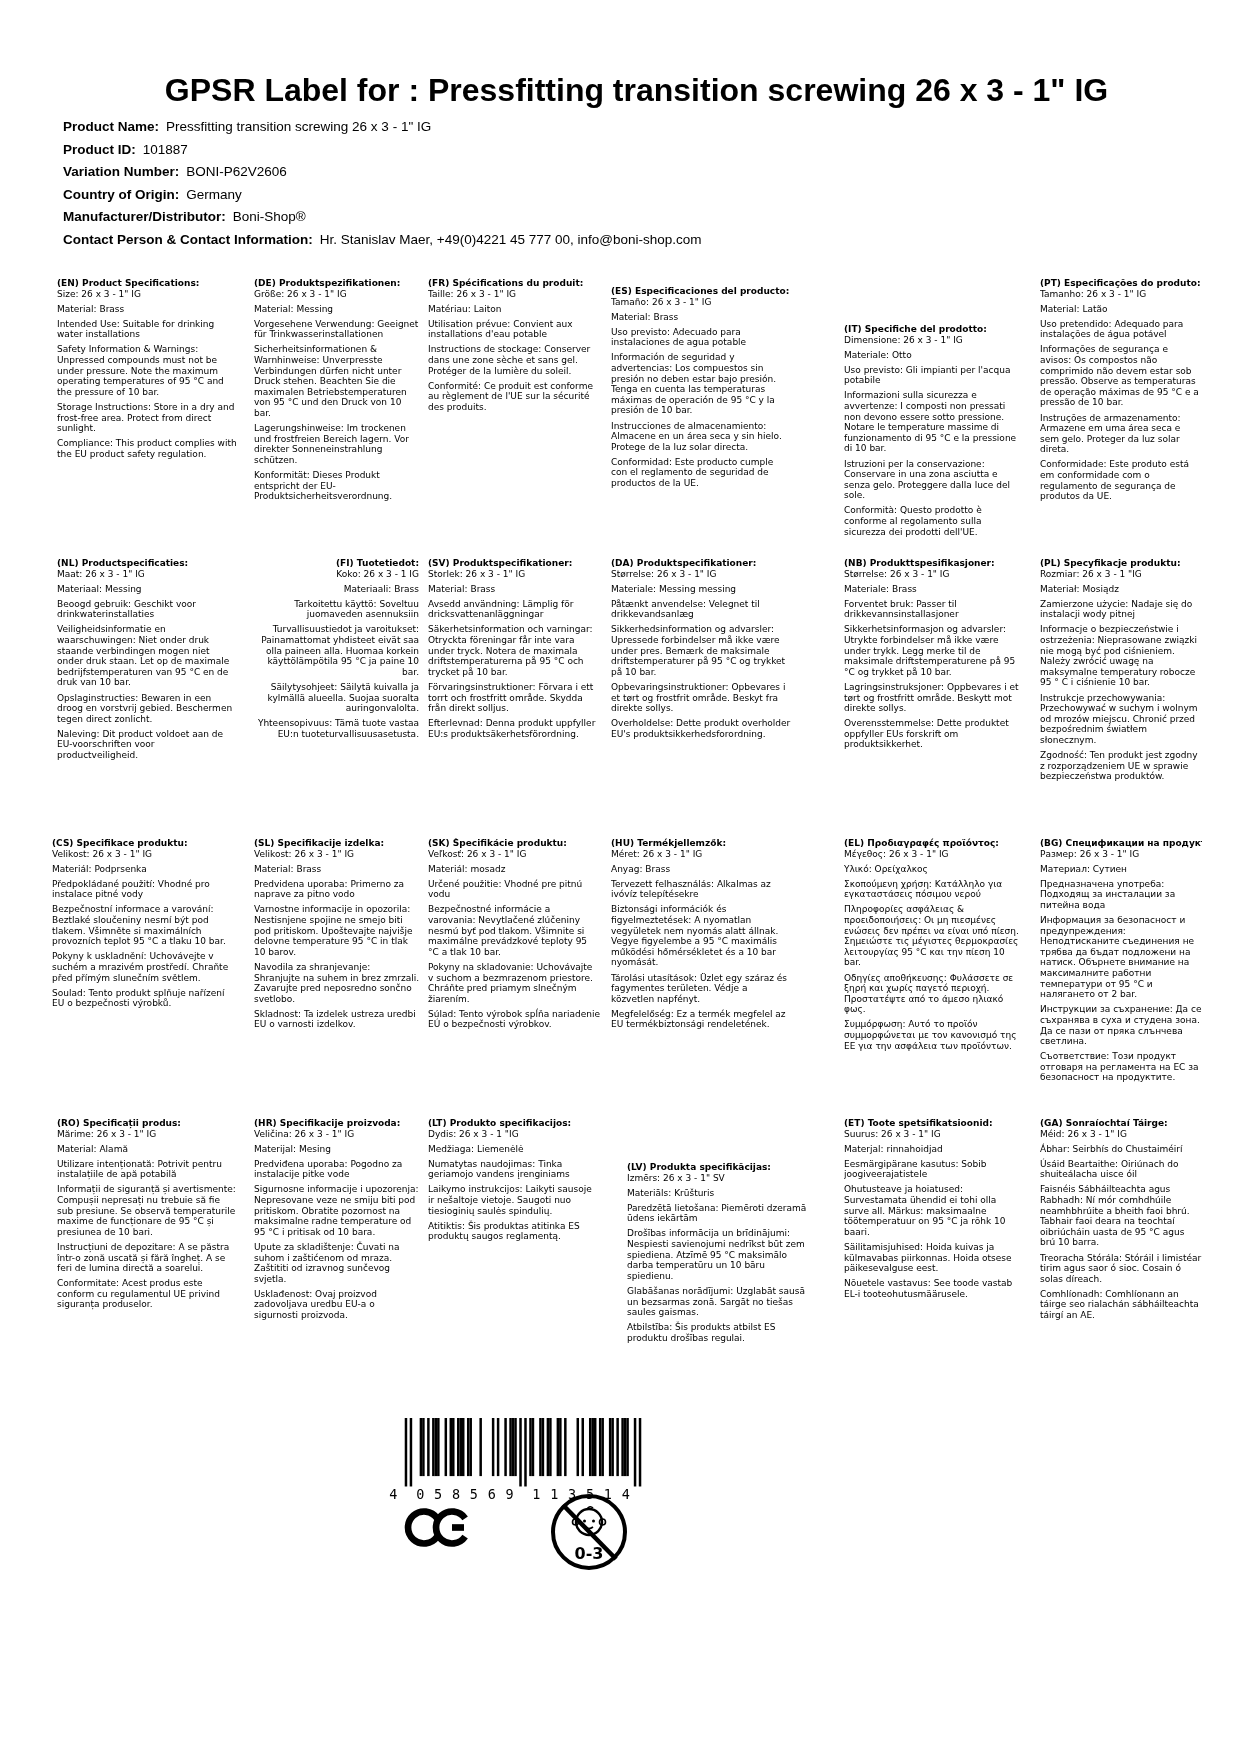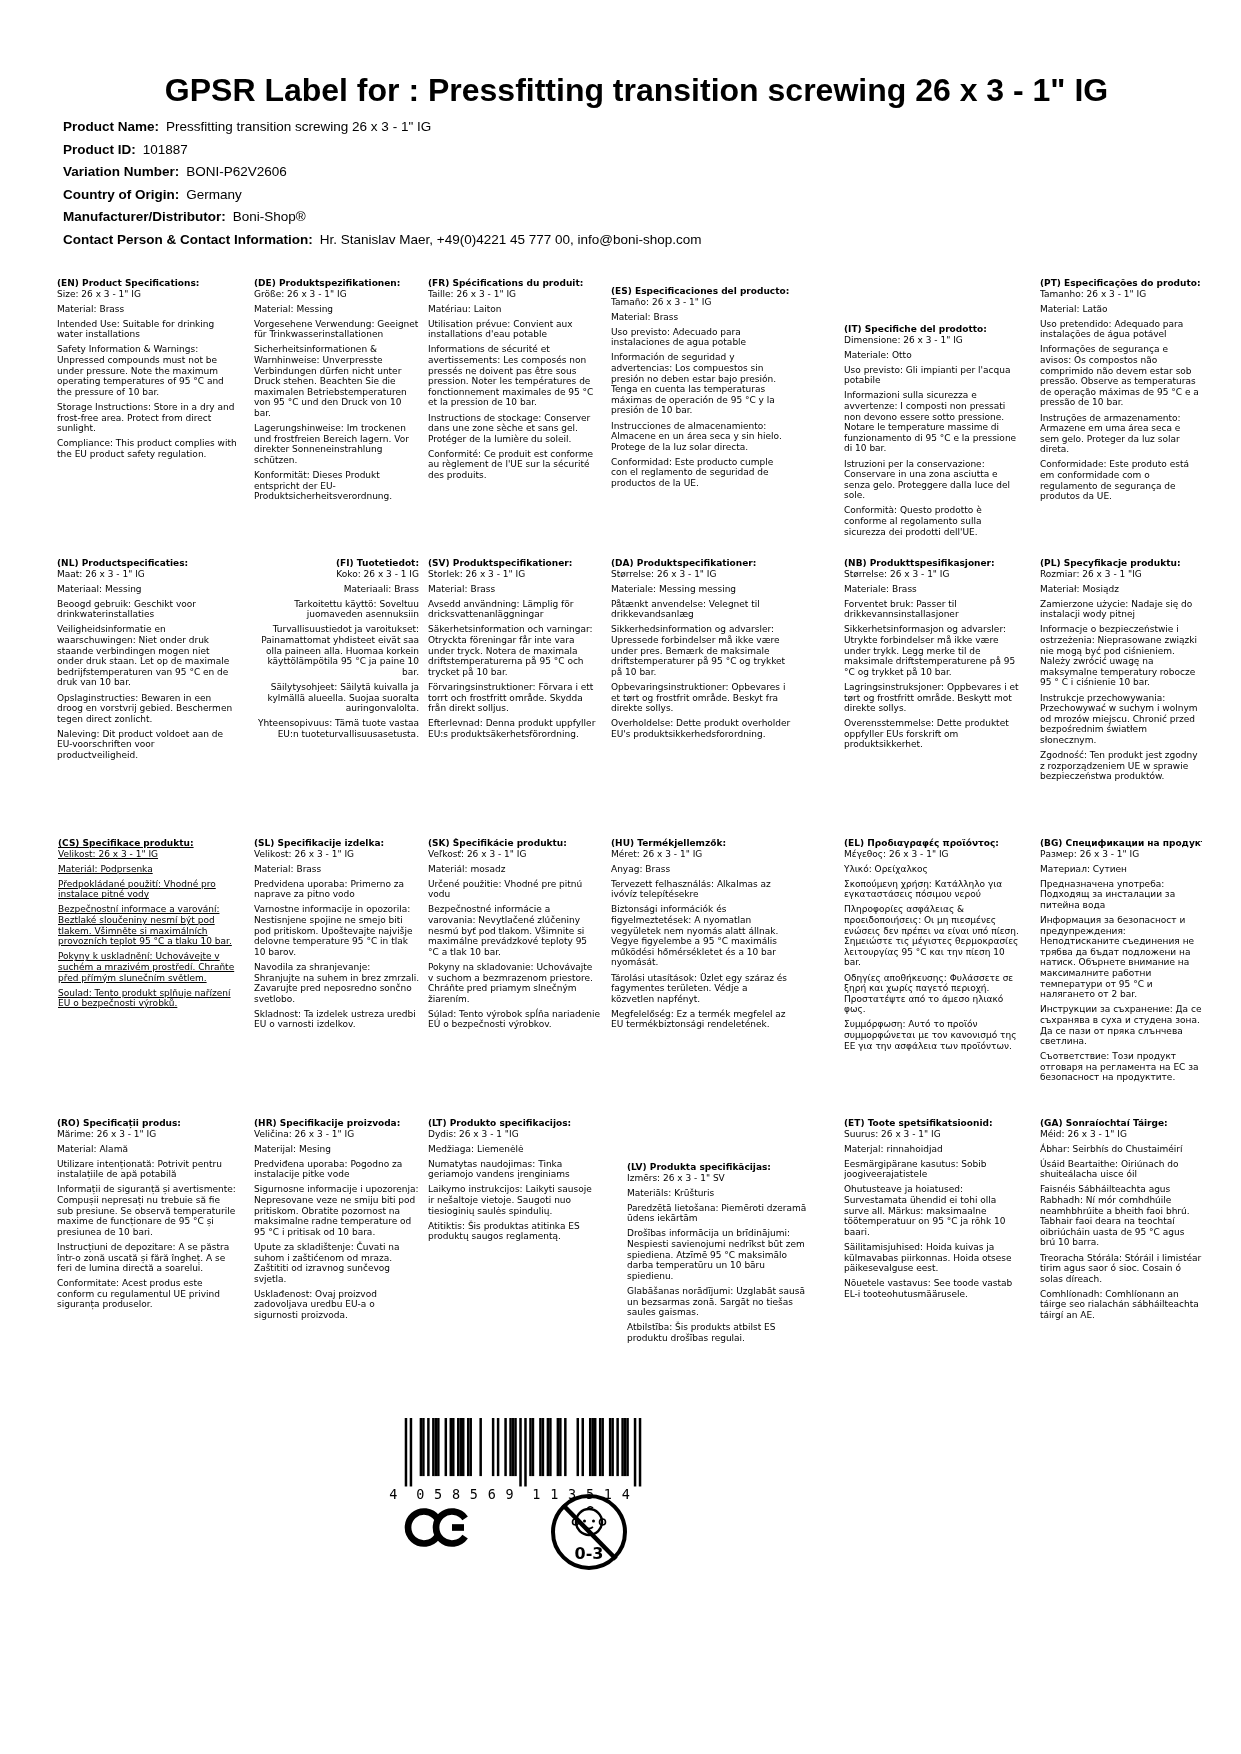--- a/index.html
+++ b/index.html
@@ -55,7 +55,6 @@
       <div class="cell-p first">Taille: 26 x 3 - 1" IG</div>
       <div class="cell-p">Matériau: Laiton</div>
       <div class="cell-p">Utilisation prévue: Convient aux installations d'eau potable</div>
-      <div class="cell-p">Informations de sécurité et avertissements: Les composés non pressés ne doivent pas être sous pression. Noter les températures de fonctionnement maximales de 95 °C et la pression de 10 bar.</div>
       <div class="cell-p">Instructions de stockage: Conserver dans une zone sèche et sans gel. Protéger de la lumière du soleil.</div>
       <div class="cell-p">Conformité: Ce produit est conforme au règlement de l'UE sur la sécurité des produits.</div>
     </div>

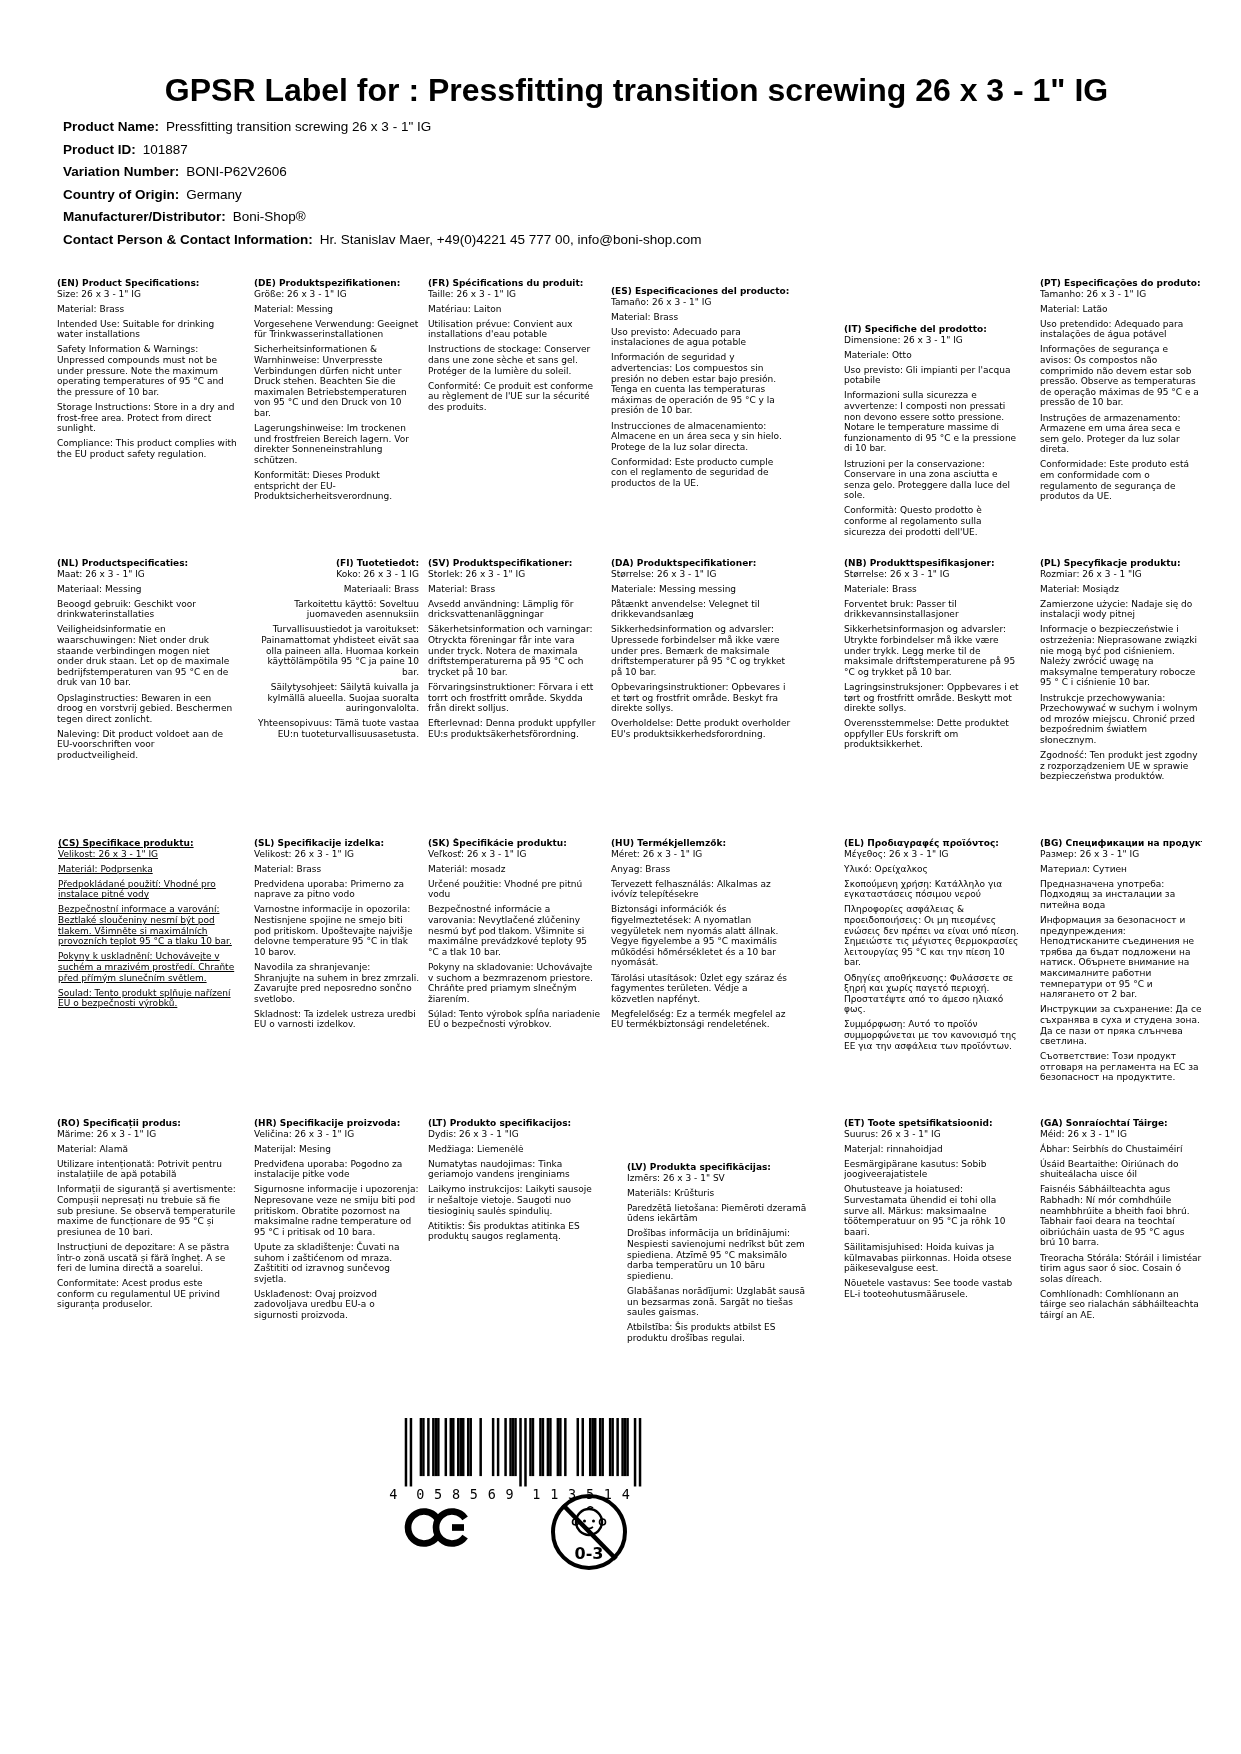--- a/index.html
+++ b/index.html
@@ -139,7 +139,7 @@
       <div class="cell-p">Instrukcje przechowywania: Przechowywać w suchym i wolnym od mrozów miejscu. Chronić przed bezpośrednim światłem słonecznym.</div>
       <div class="cell-p">Zgodność: Ten produkt jest zgodny z rozporządzeniem UE w sprawie bezpieczeństwa produktów.</div>
     </div>
-    <div class="cell" style="left: 58px; top: 838px; width: 180px; text-decoration: underline;">
+    <div class="cell" style="left: 52px; top: 838px; width: 180px;">
       <div class="cell-h">(CS) Specifikace produktu:</div>
       <div class="cell-p first">Velikost: 26 x 3 - 1" IG</div>
       <div class="cell-p">Materiál: Podprsenka</div>

